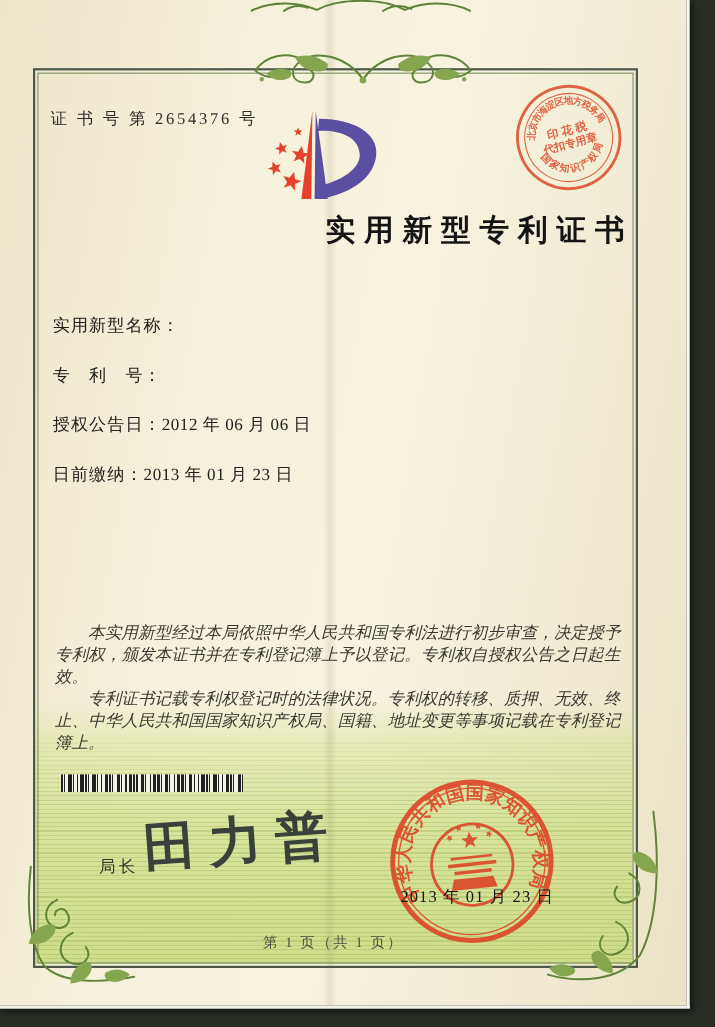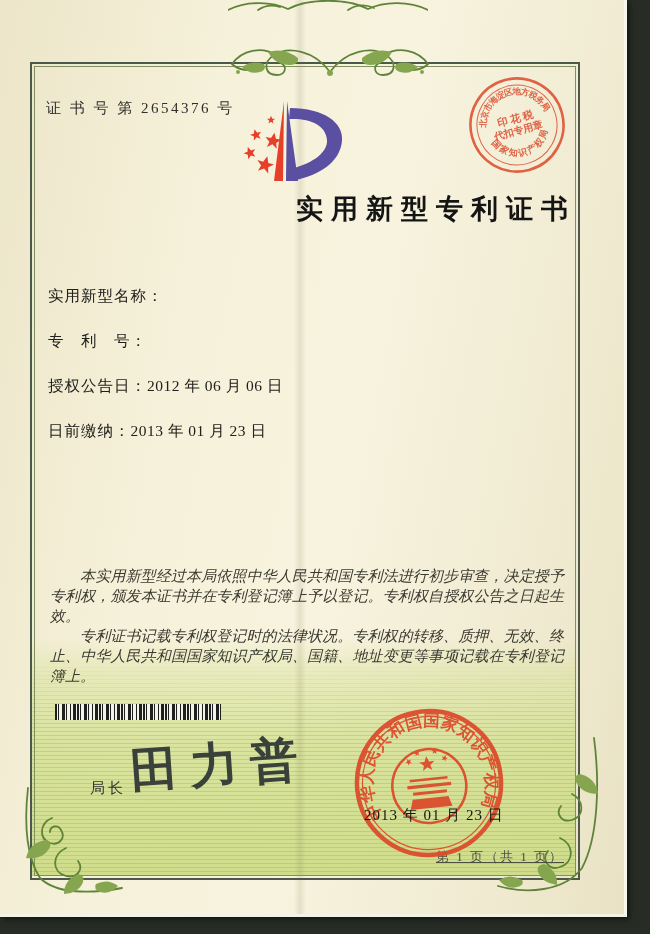--- a/index.html
+++ b/index.html
@@ -95,8 +95,8 @@
   }
   .tax-seal{position:absolute;left:462px;top:70px;z-index:6;transform:rotate(-15deg);opacity:.85;}
   .footer-page{
-    position:absolute;left:18px;top:848px;width:546px;z-index:5;
-    text-align:right;font-size:13px;color:#4c4f40;letter-spacing:2px;text-decoration:underline;
+    position:absolute;left:30px;top:848px;width:546px;z-index:5;
+    text-align:center;font-size:13px;color:#4c4f40;letter-spacing:2px;
   }
   .ornament{position:absolute;z-index:4;}
   .seal-stroke{stroke:var(--seal-red);fill:none;}

